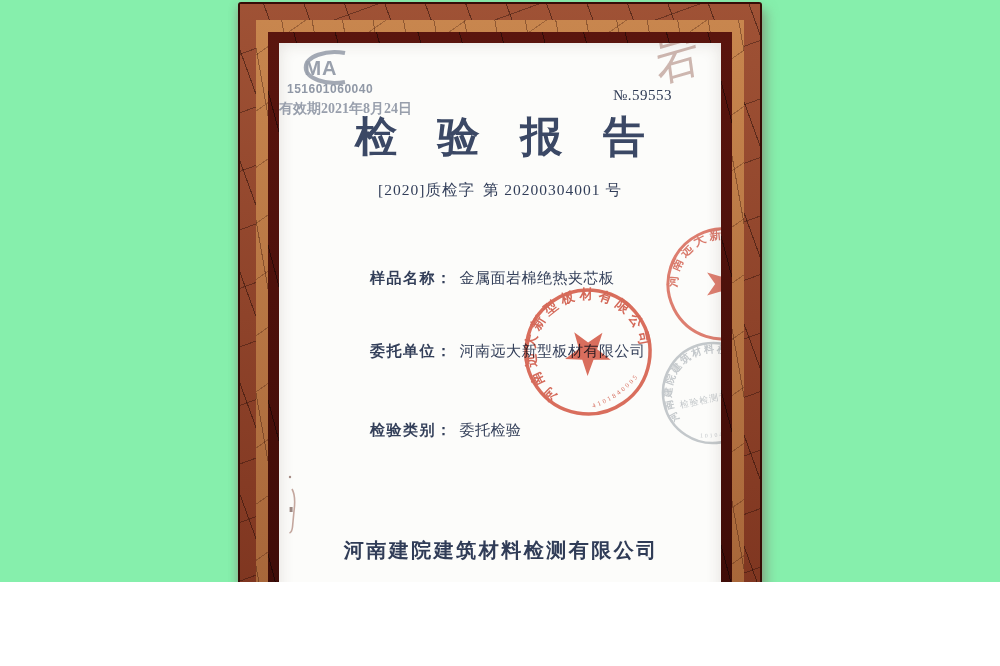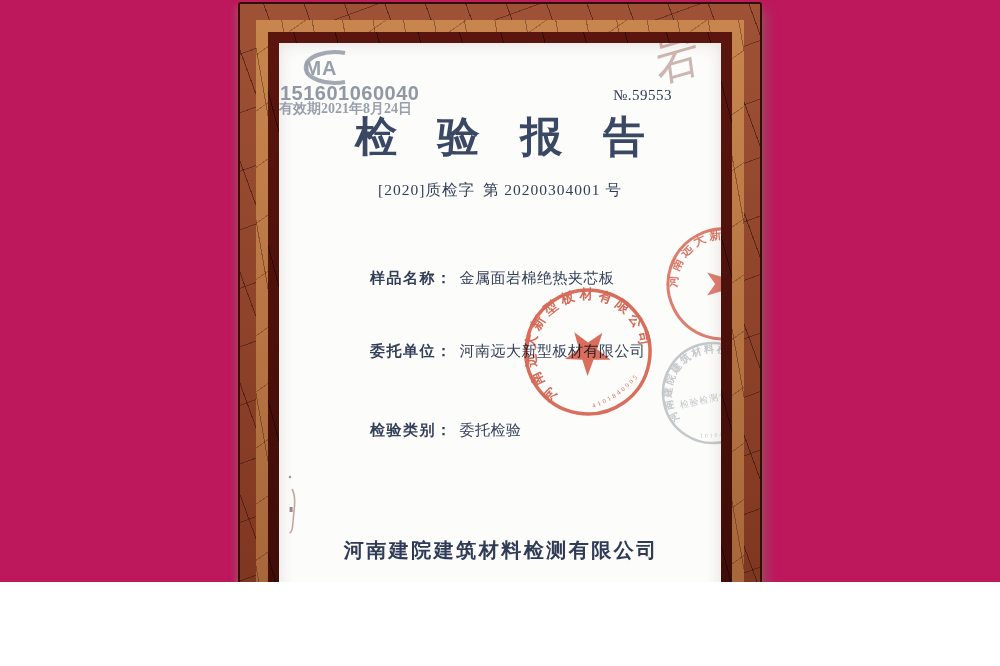--- a/index.html
+++ b/index.html
@@ -3,7 +3,7 @@
 <meta charset="utf-8">
 <style>
   html,body{margin:0;padding:0;background:#fff;}
-  .canvas{position:relative;width:1000px;height:582px;background:#be185d;overflow:hidden;
+  .canvas{position:relative;width:1000px;height:582px;background:#86efac;overflow:hidden;
           font-family:"Liberation Serif","DejaVu Serif",serif;}
   
   .frame{position:absolute;left:238px;top:2px;width:524px;height:654px;box-sizing:border-box;

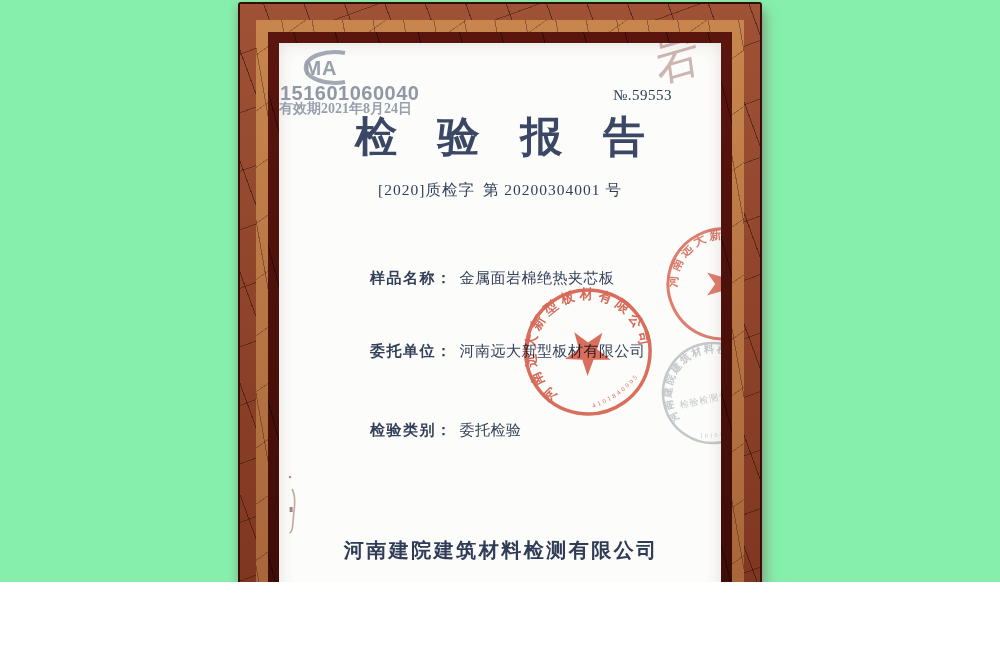--- a/index.html
+++ b/index.html
@@ -28,8 +28,8 @@
          box-shadow:inset 0 0 16px rgba(70,50,35,.14);}
   
   .cma-logo{position:absolute;left:8px;top:2px;}
-  .cma-no{position:absolute;left:1px;top:39px;font-family:"Liberation Sans","DejaVu Sans",sans-serif;
-          font-size:20px;font-weight:600;color:#9098a6;letter-spacing:.5px;white-space:nowrap;}
+  .cma-no{position:absolute;left:8px;top:39px;font-family:"Liberation Sans","DejaVu Sans",sans-serif;
+          font-size:12px;font-weight:600;color:#9098a6;letter-spacing:.5px;white-space:nowrap;}
   .cma-valid{position:absolute;left:0;top:57px;font-family:Liberation Serif, serif;
           font-size:14px;font-weight:600;color:#989fac;white-space:nowrap;}
   .report-no{position:absolute;left:334px;top:44px;font-size:15px;color:#2e3a54;letter-spacing:.5px;}

